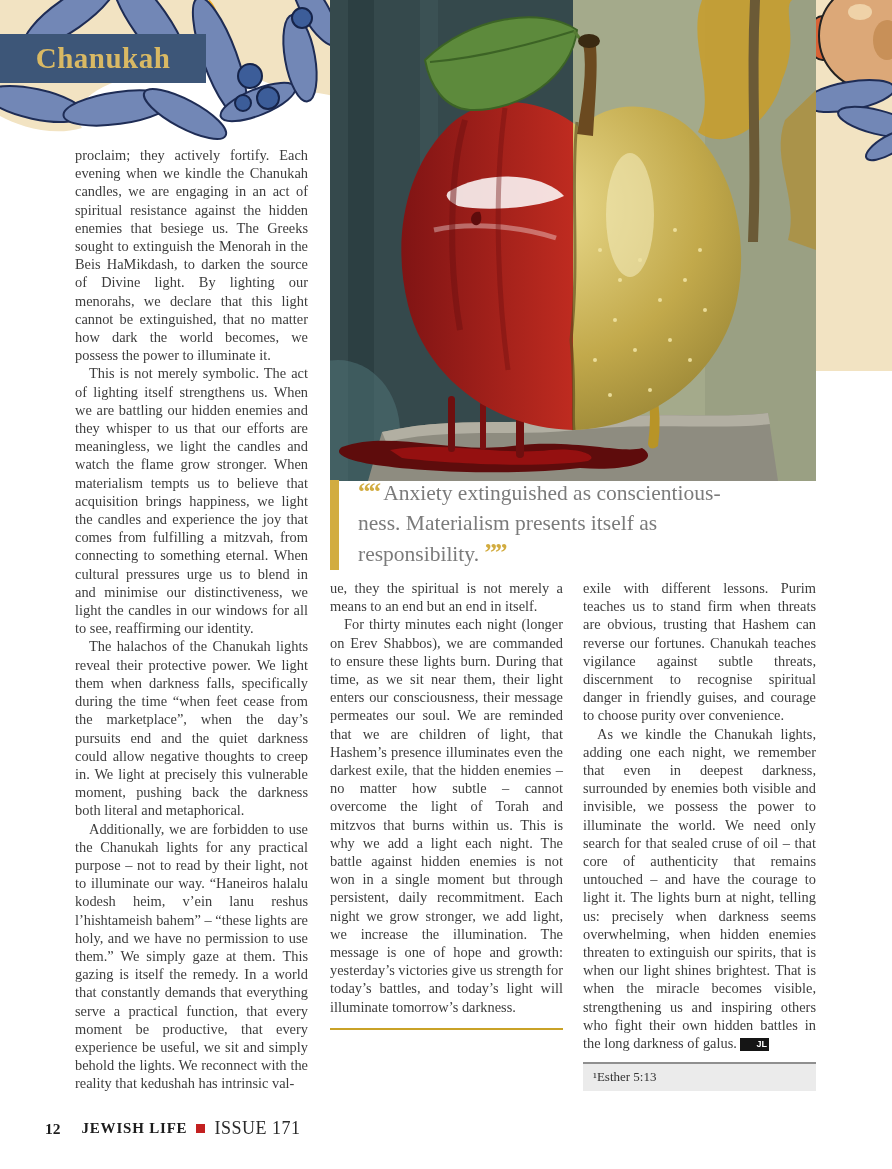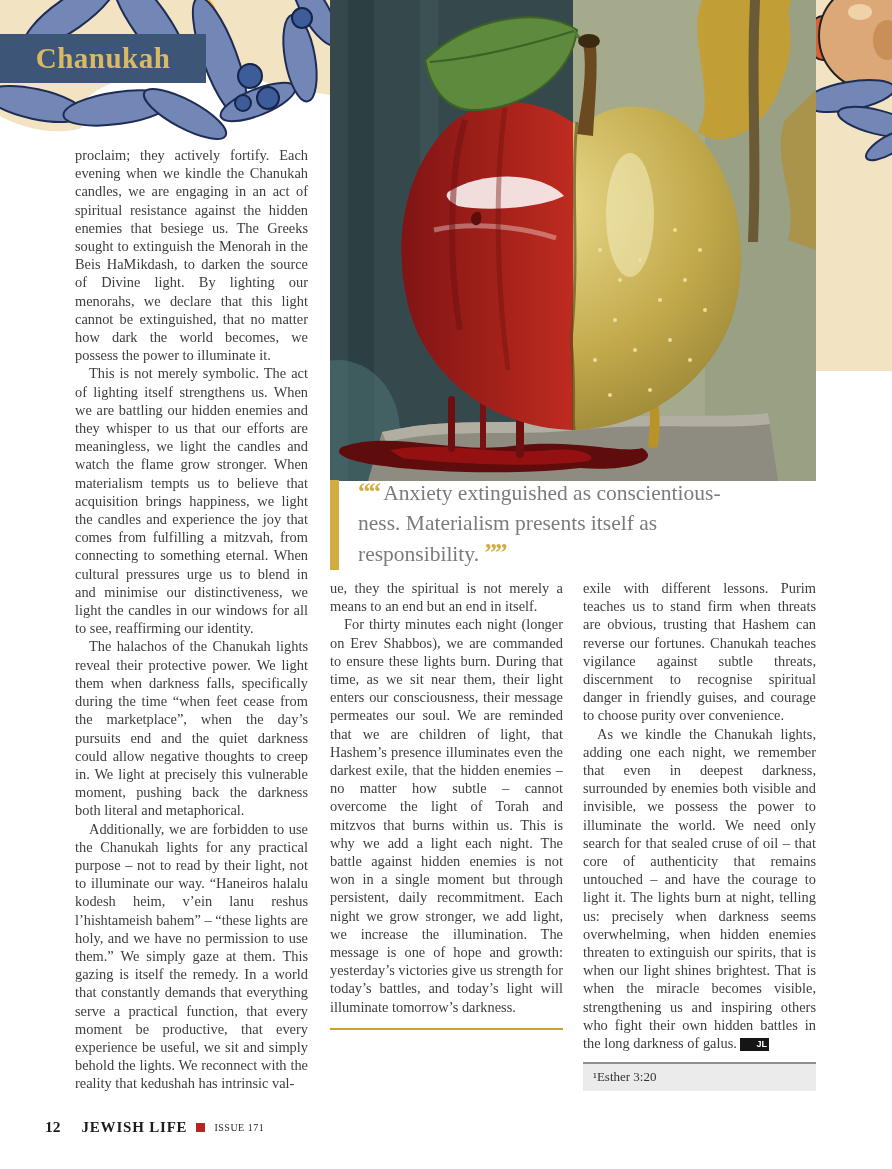--- a/index.html
+++ b/index.html
@@ -197,7 +197,7 @@
     </div>
     <p class="indent"><span>As we kindle the Chanukah lights, adding one each night, we remember that even in deepest darkness, surrounded by enemies both visible and invisible, we possess the power to illuminate the world. We need only search for that sealed cruse of oil – that core of authenticity that remains untouched – and have the courage to light it. The lights burn at night, telling us: precisely when darkness seems overwhelming, when hidden enemies threaten to extinguish our spirits, that is when our light shines brightest. That is when the miracle becomes visible, strengthening us and inspiring others who fight their own hidden battles in the long darkness of galus.</span> <span class="end-mark">JL</span></p>
     <div class="footnote-box">
-      <span>¹Esther 3:20</span>
+      <span>¹Esther 5:13</span>
     </div>
   </div>
 

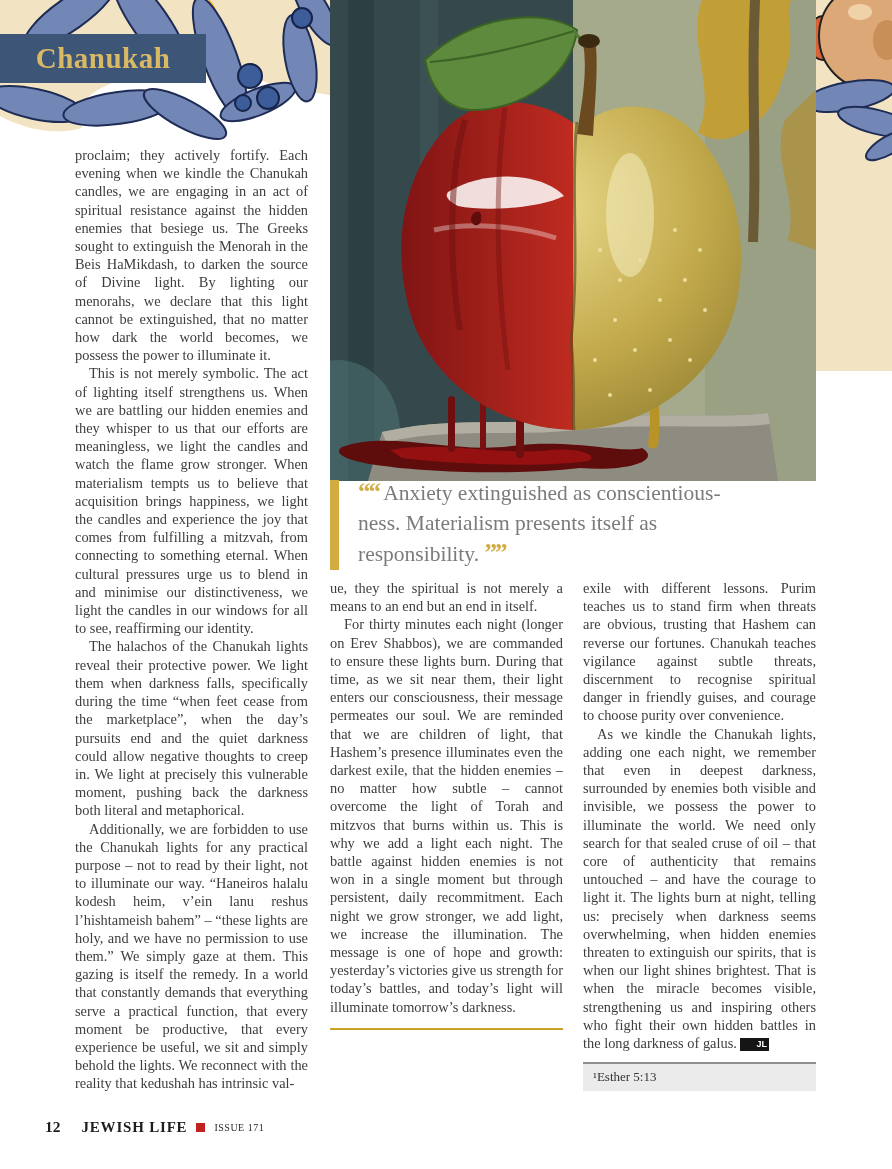--- a/index.html
+++ b/index.html
@@ -44,7 +44,7 @@
   .footer .pageno{font-size:15.5px;font-weight:bold;color:#1d1d1d;margin-right:12px;}
   .footer .mag{font-size:15px;font-weight:bold;letter-spacing:0.8px;color:#1d1d1d;}
   .footer .sq{width:9px;height:9px;background:#C32020;}
-  .footer .issue{font-size:10px;color:#2a2a2a;letter-spacing:0.5px;}
+  .footer .issue{font-size:18px;color:#2a2a2a;letter-spacing:0.5px;}
 </style>
 </head>
 <body>

